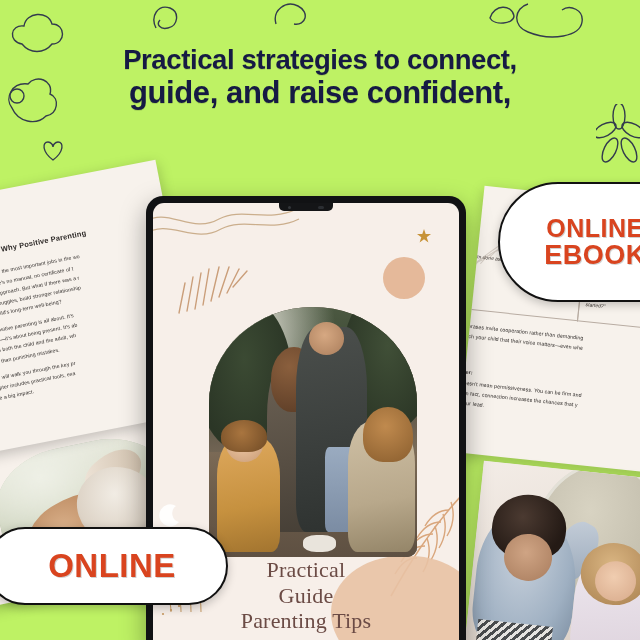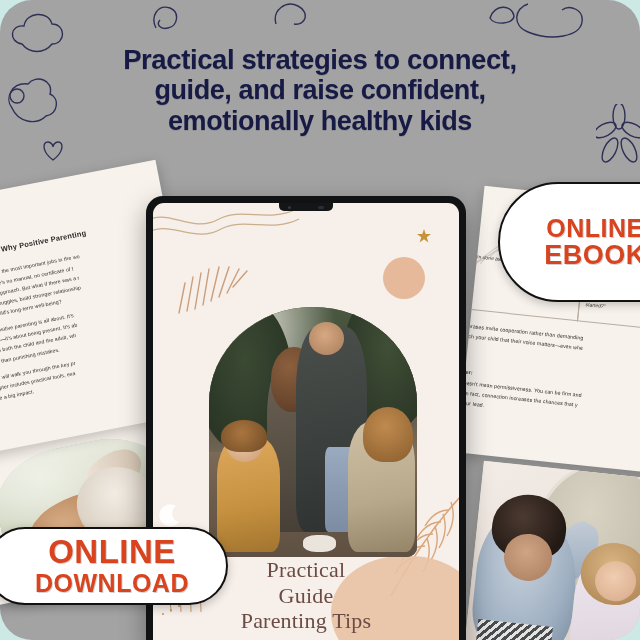--- a/index.html
+++ b/index.html
@@ -8,7 +8,7 @@
     font-family:"Liberation Sans", sans-serif;
     background:#cde9e6;
   }
-  #stage{position:absolute;inset:0;overflow:hidden;background:#a3a3a3;border-radius:32px;}
+  #stage{position:absolute;inset:0;overflow:hidden;background:#bef264;}
 
   
   .doodle{position:absolute;stroke:#1b1c4a;fill:none;stroke-width:1.4;opacity:.85;}

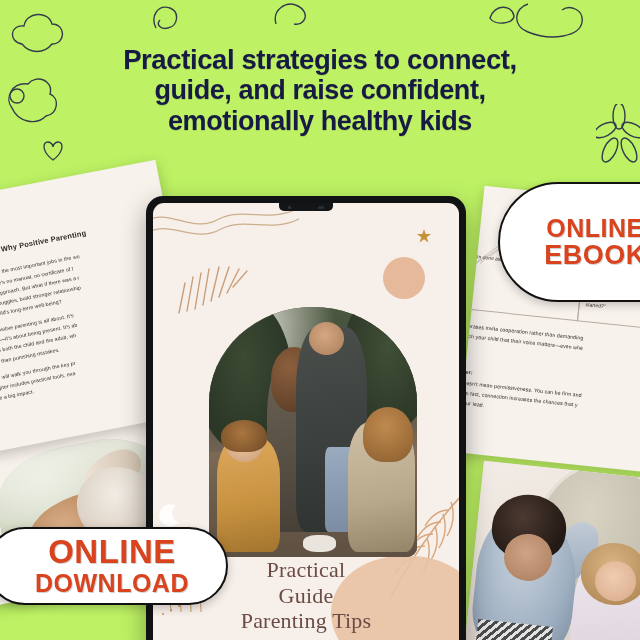--- a/index.html
+++ b/index.html
@@ -28,7 +28,7 @@
     text-shadow:0 1px 0 rgba(0,0,0,.12);
   }
   .headline span{display:block;white-space:nowrap;}
-  .hl2{font-size:27px;}
+  .hl2{font-size:31px;}
 
   
   .paper{

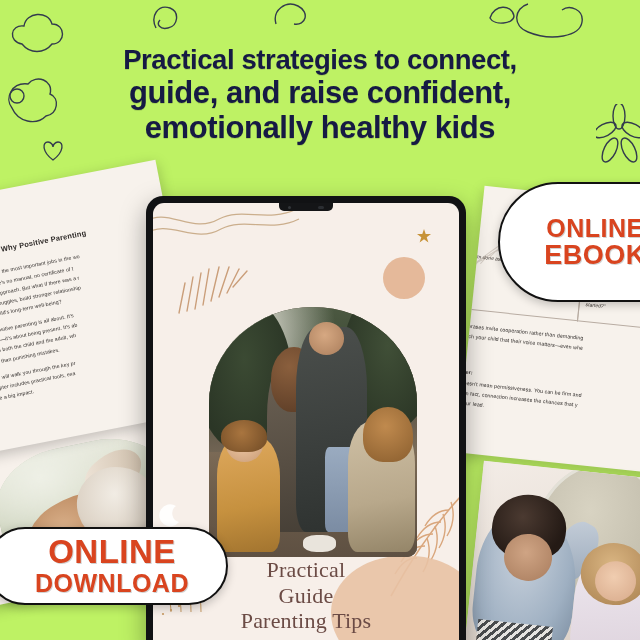--- a/index.html
+++ b/index.html
@@ -296,7 +296,6 @@
   <div class="headline">
     <span>Practical strategies to connect,</span>
     <span class="hl2">guide, and raise confident,</span>
-    <span class="hl2">emotionally healthy kids</span>
   </div>
 
   <div class="paper" id="leftDocBack">

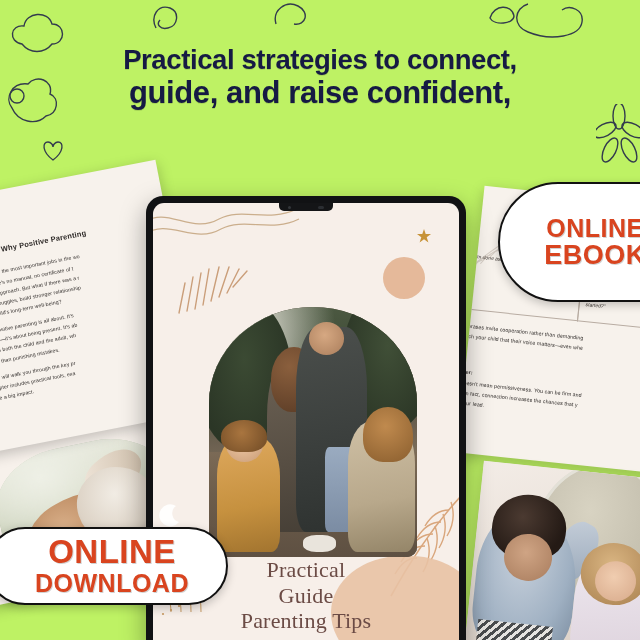--- a/index.html
+++ b/index.html
@@ -478,7 +478,6 @@
 
   <div class="badge" id="badgeInstant">
     <span class="l1">ONLINE</span>
-    <span class="l2">DOWNLOAD</span>
   </div>
 
   <div class="badge" id="badgePdf">

